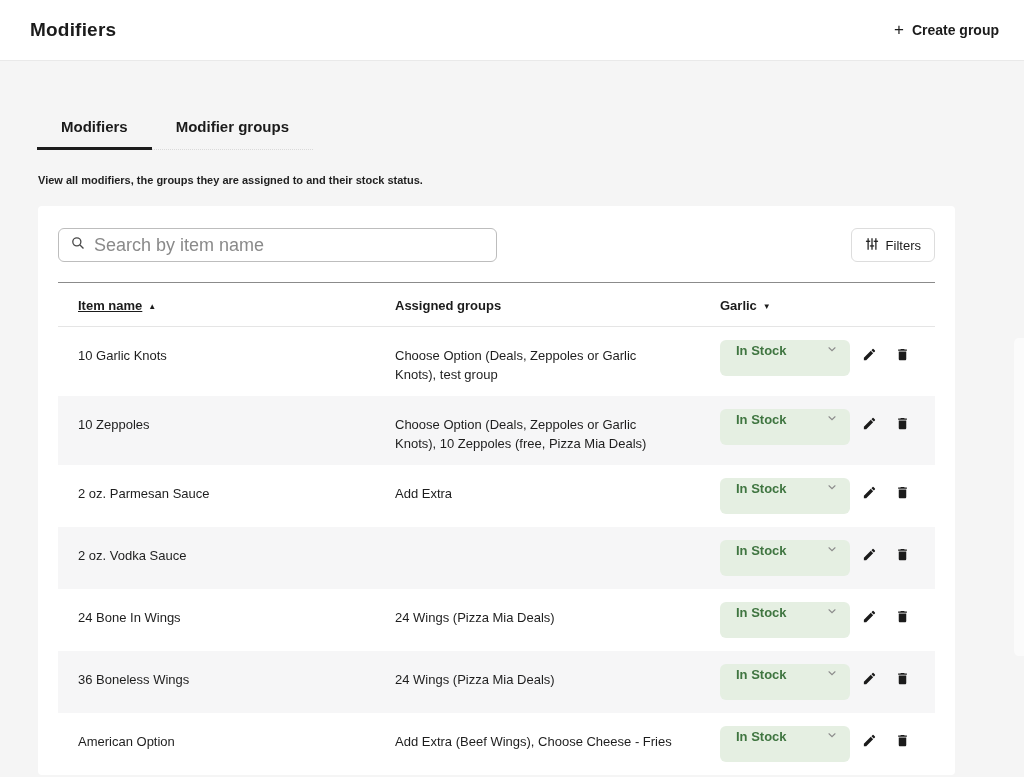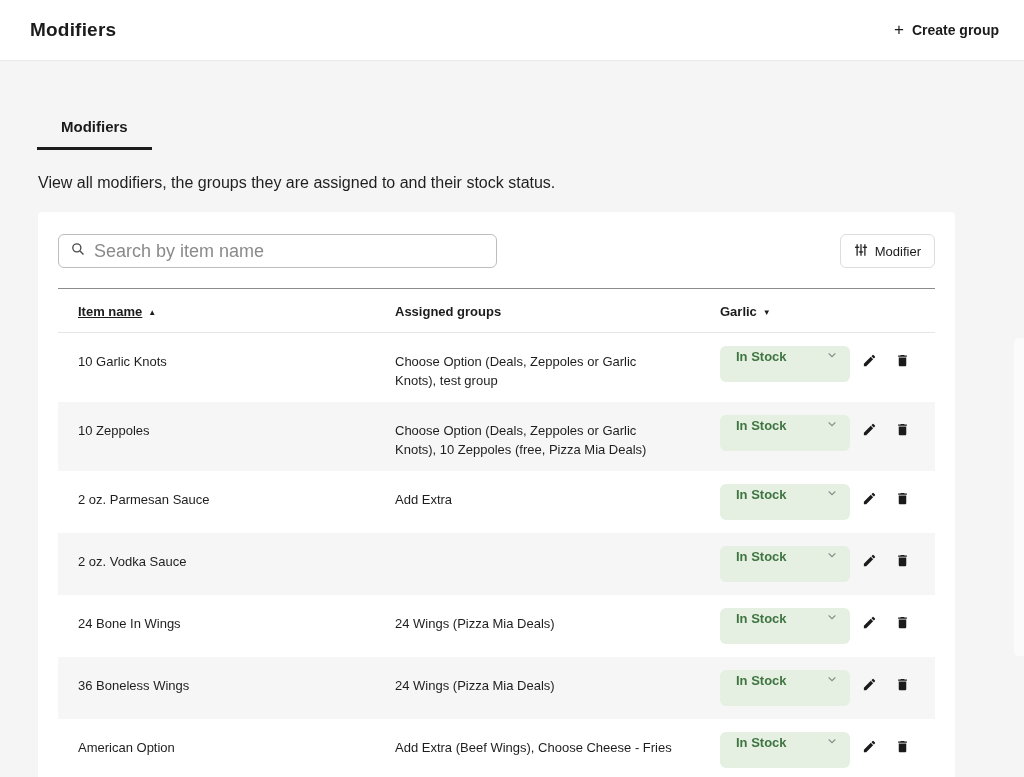--- a/index.html
+++ b/index.html
@@ -160,6 +160,7 @@
 
 <nav class="tabs-row">
   <button class="tab active">Modifiers</button>
+  <button class="tab">Modifier groups</button>
 </nav>
 
 <p class="page-desc">View all modifiers, the groups they are assigned to and their stock status.</p>

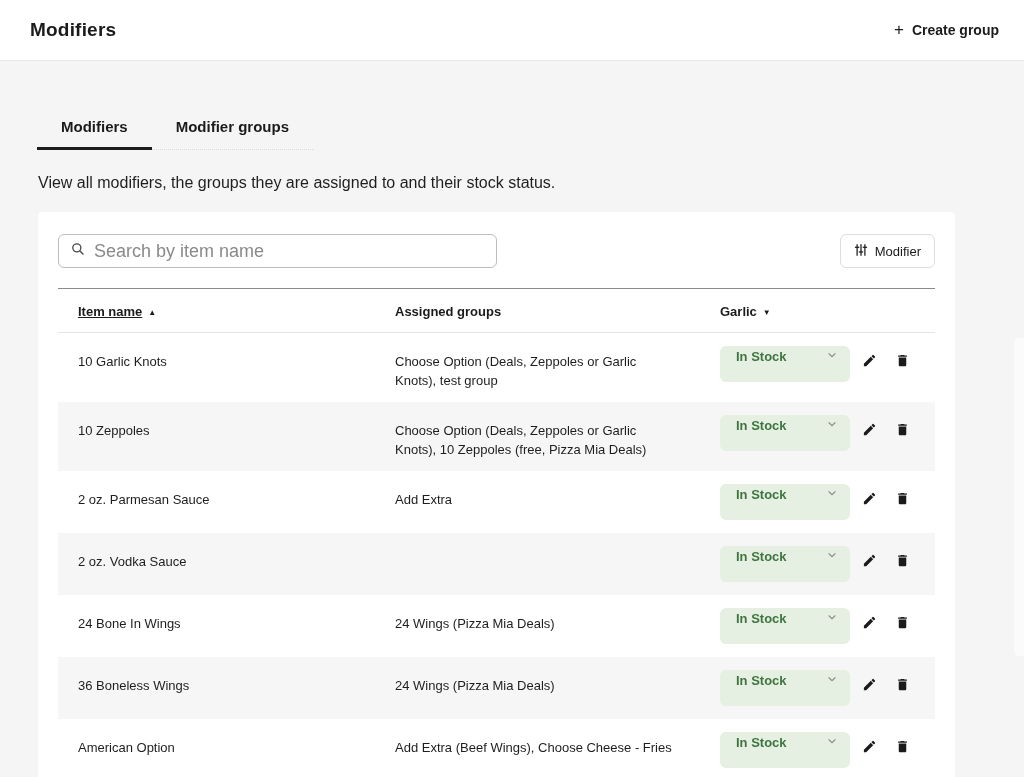--- a/index.html
+++ b/index.html
@@ -46,8 +46,9 @@
 
   .page-desc {
     margin: 24px 0 12px 38px;
-    font-size: 16px;
+    font-size: 11px;
     color: #1f1f1f;
+    font-weight: bold;
   }
 
   

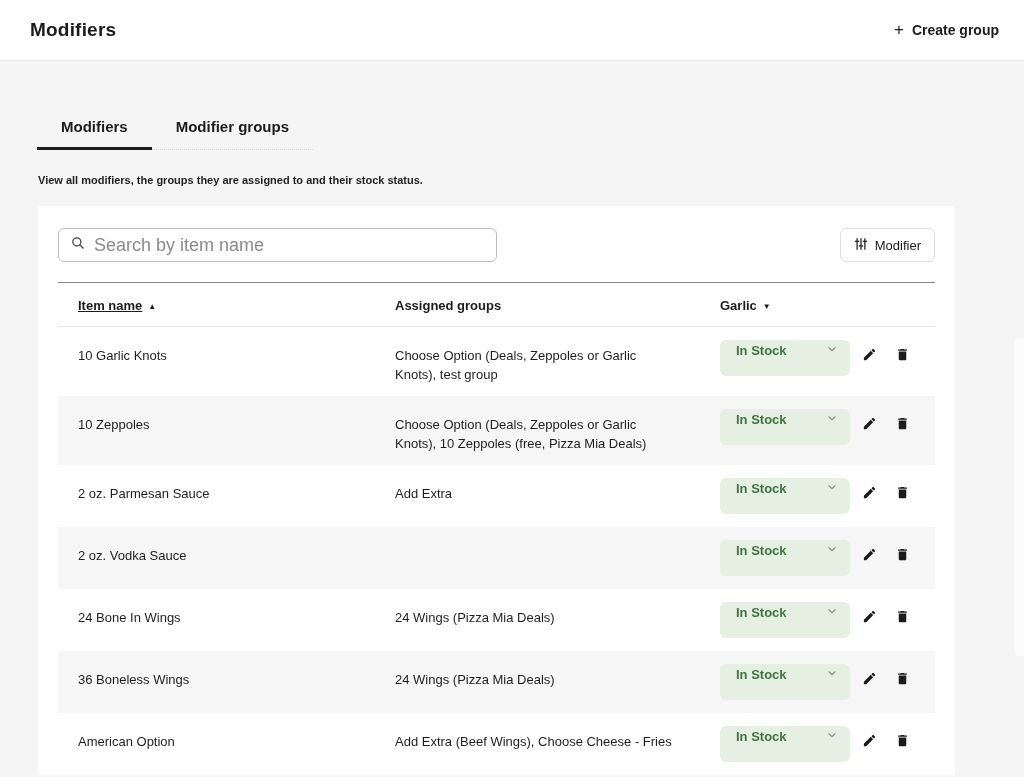--- a/index.html
+++ b/index.html
@@ -190,7 +190,7 @@
           <line x1="11.2" y1="5.5" x2="16.8" y2="5.5"></line>
         </svg>
       </span>
-      <span>Modifier</span>
+      <span>Filters</span>
     </button>
   </div>
 

